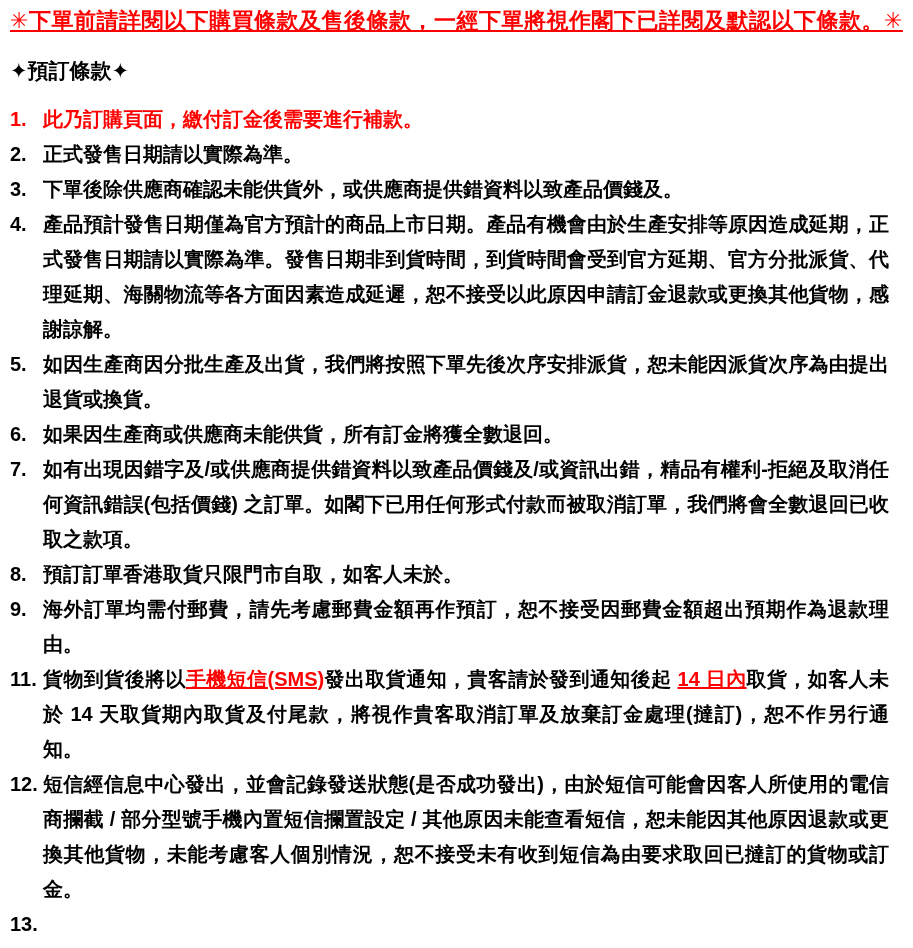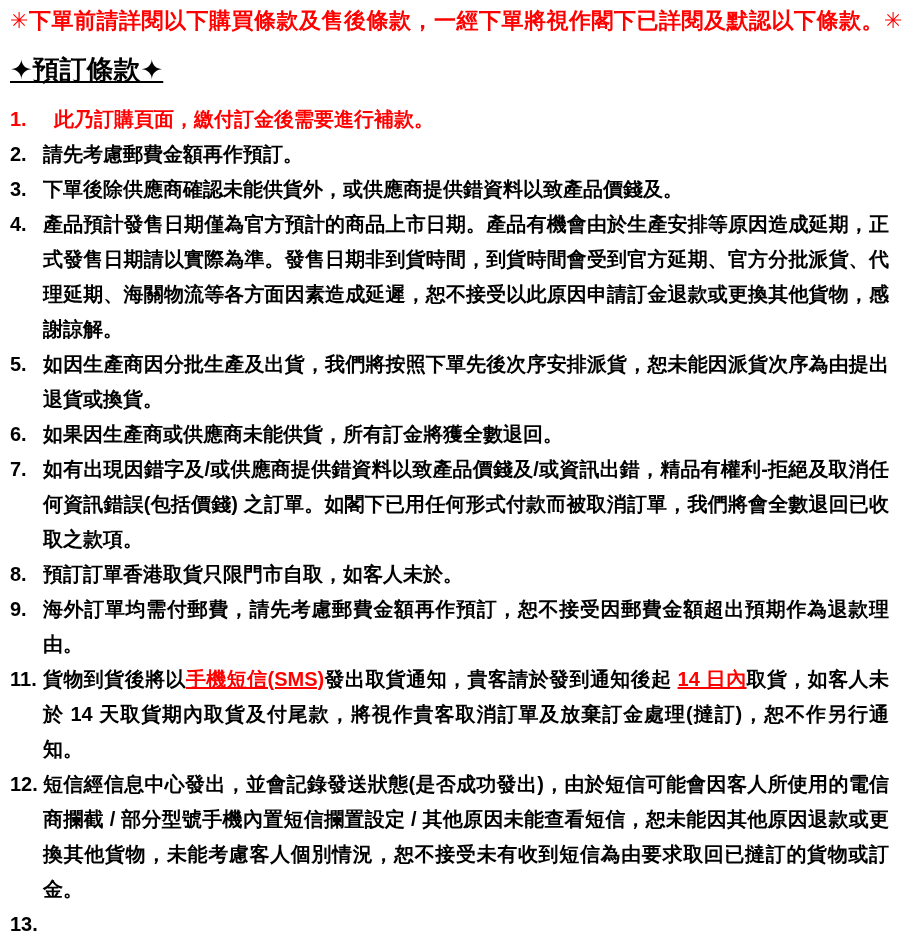--- a/index.html
+++ b/index.html
@@ -24,6 +24,7 @@
     color:var(--red);
     font-size:22px;
     line-height:34px;
+    text-decoration:underline;
     margin-bottom:16px;
     letter-spacing:0.5px;
     white-space:nowrap;

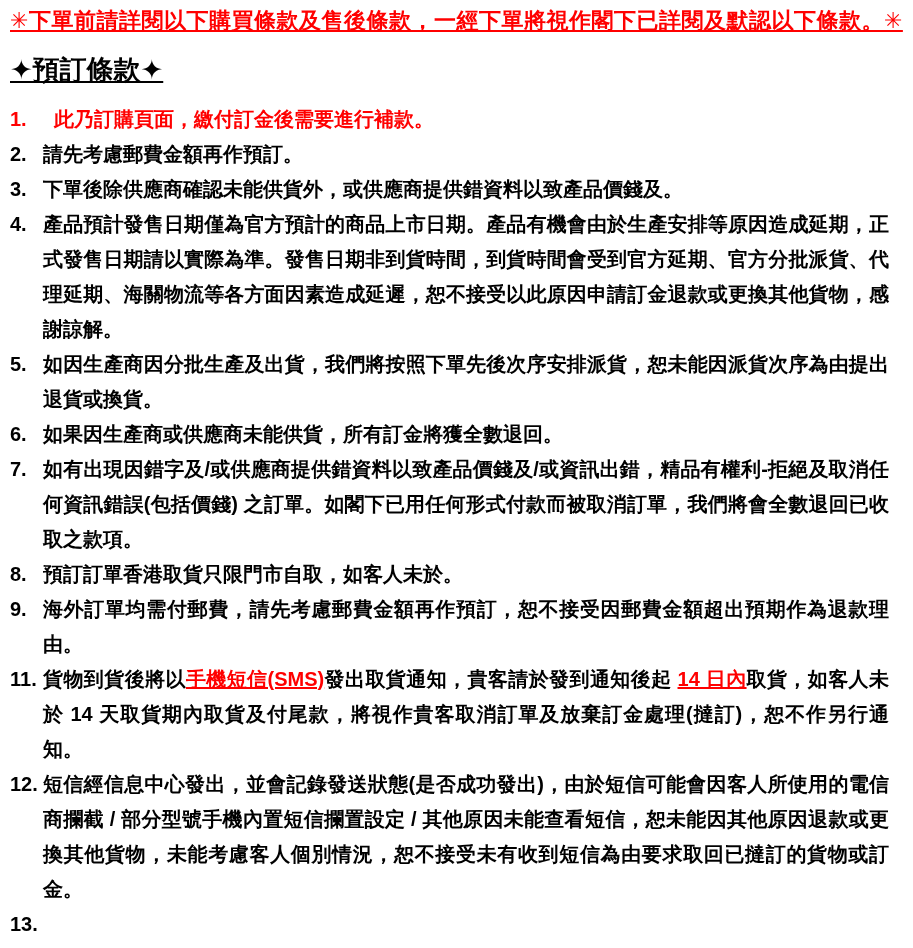--- a/index.html
+++ b/index.html
@@ -31,9 +31,8 @@
   }
   .heading{
     display:inline-block;
-    font-size:27px;
+    font-size:21px;
     line-height:33px;
-    text-decoration:underline;
     margin-bottom:15px;
   }
   .terms-list{

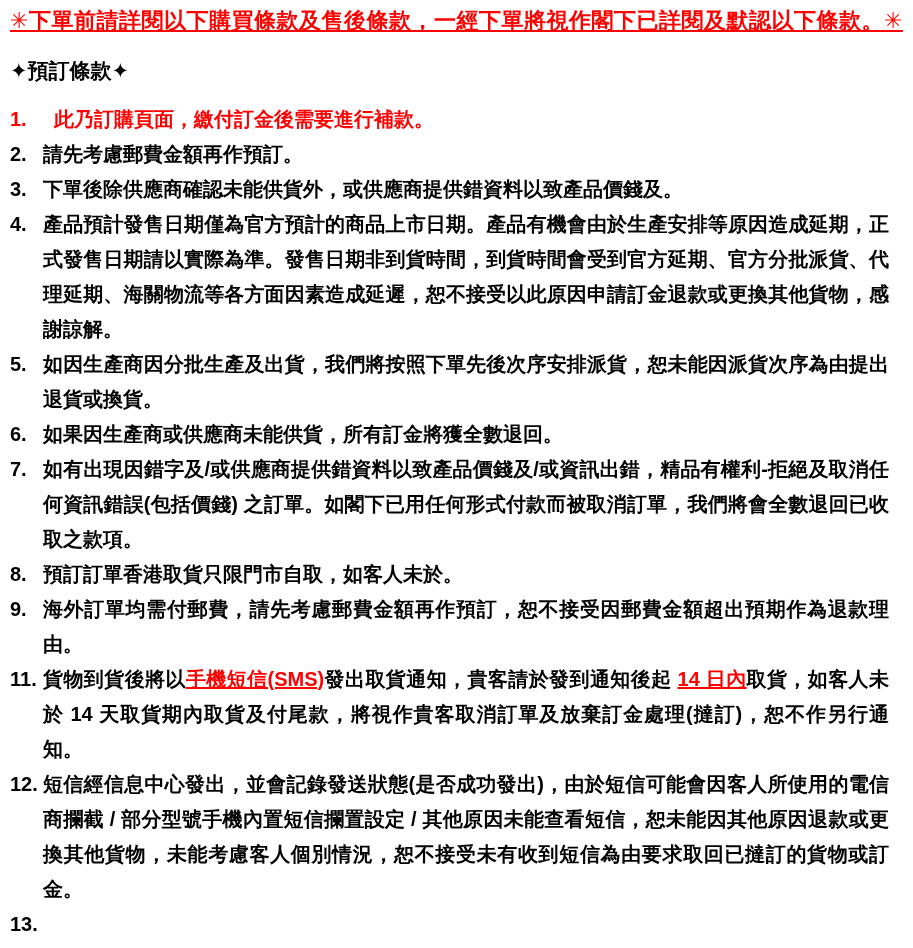--- a/index.html
+++ b/index.html
@@ -54,7 +54,7 @@
     text-align:justify;
   }
   .seg-normal{color:var(--ink);}
-  .seg-red{color:var(--red);margin-left:11px;}
+  .seg-red{color:var(--red);}
   .seg-red-underline{color:var(--red);text-decoration:underline;margin-top:44px;}
   .num-red{color:var(--red);}
 </style>

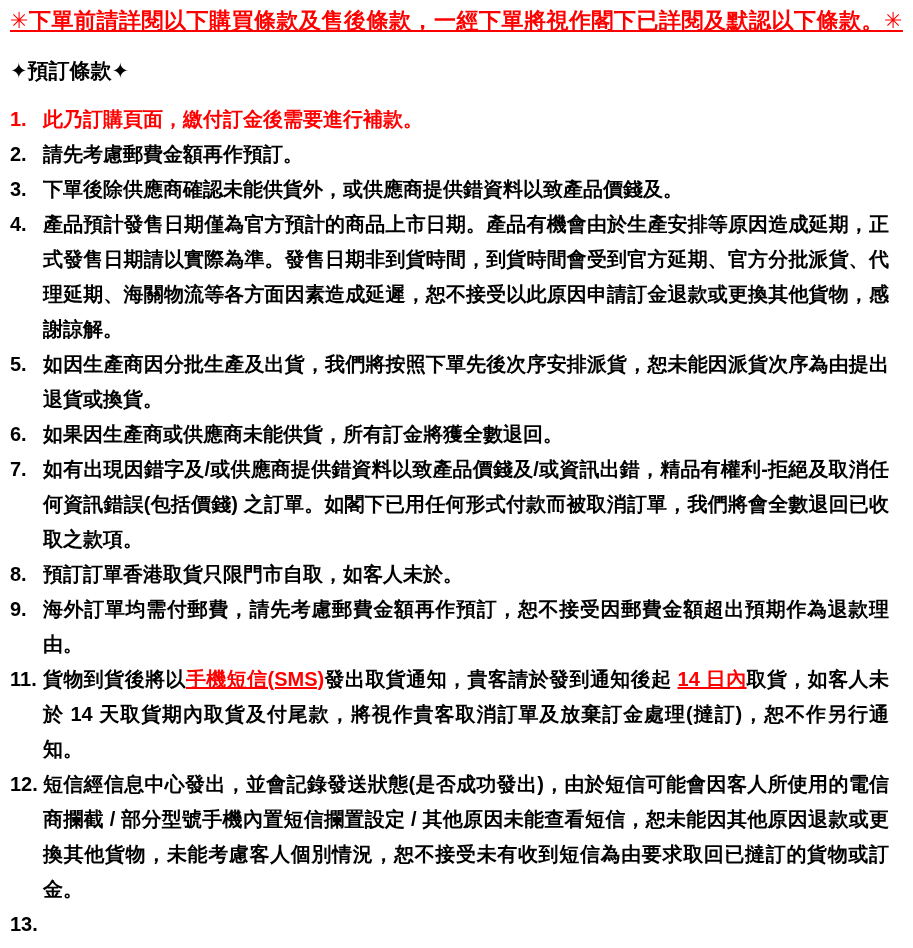--- a/index.html
+++ b/index.html
@@ -75,7 +75,7 @@
       </li>
       <li class="term">
         <span class="term-num">2.</span>
-        <span class="term-text"><span class="seg-normal">請先考慮郵費金額再作預訂。</span></span>
+        <span class="term-text"><span class="seg-normal">正式發售日期請以實際為準。</span></span>
       </li>
       <li class="term">
         <span class="term-num">3.</span>

